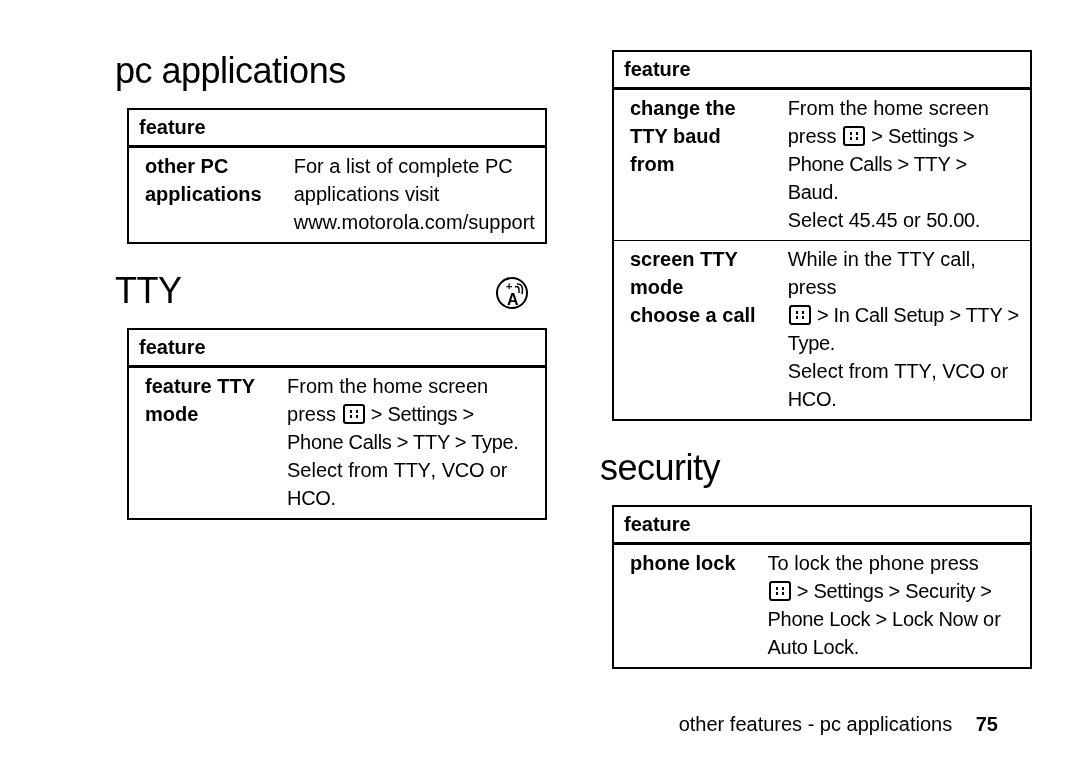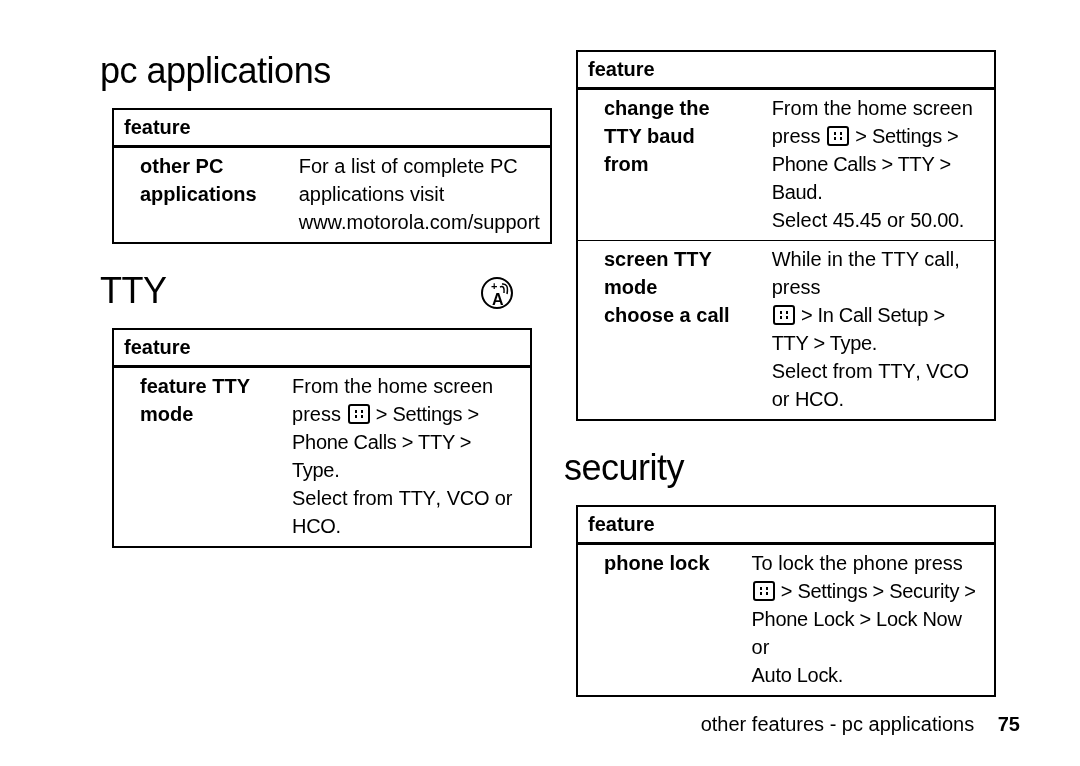--- a/index.html
+++ b/index.html
@@ -12,7 +12,8 @@
   .page {
     padding: 50px 60px 0 100px;
     display: flex;
-    gap: 44px;
+    gap: 65px;
+    justify-content: flex-end;
   }
   .col { width: 420px; display: flex; flex-direction: column; }
   h1 {

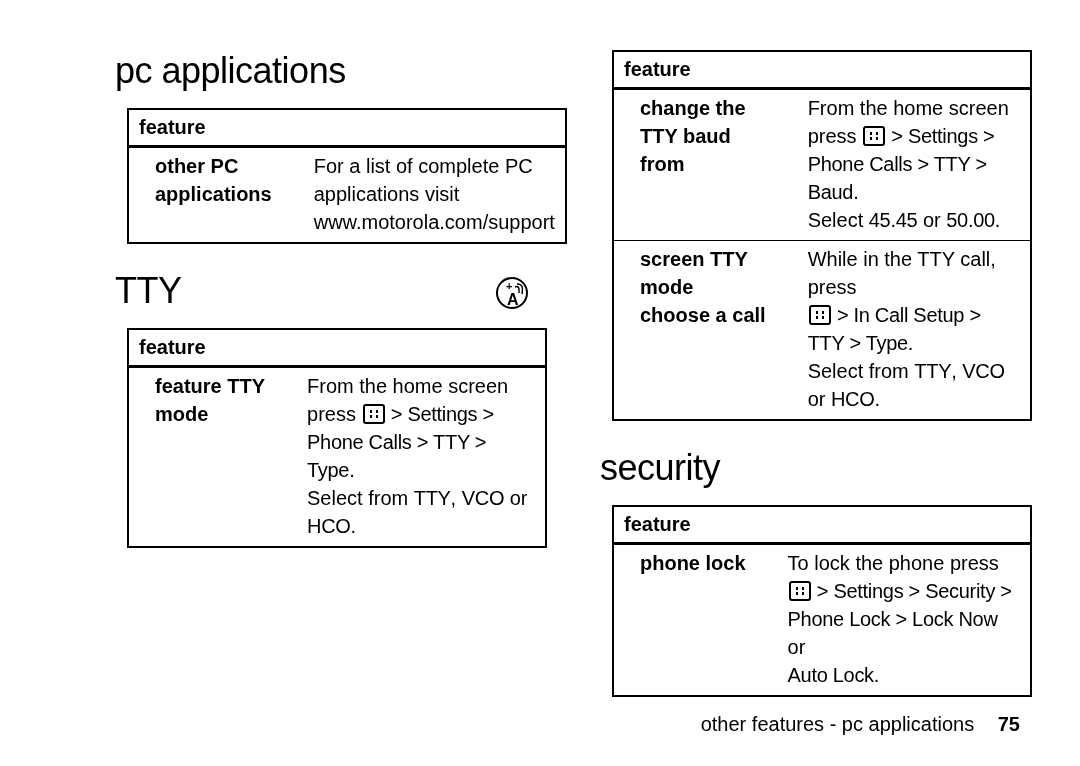--- a/index.html
+++ b/index.html
@@ -50,7 +50,7 @@
   table.feature tr.sep td { border-top: 1.5px solid #000; }
   table.feature td {
     vertical-align: top;
-    padding: 4px 10px 6px 26px;
+    padding: 4px 10px 6px 16px;
     font-size: 20px;
     line-height: 28px;
   }

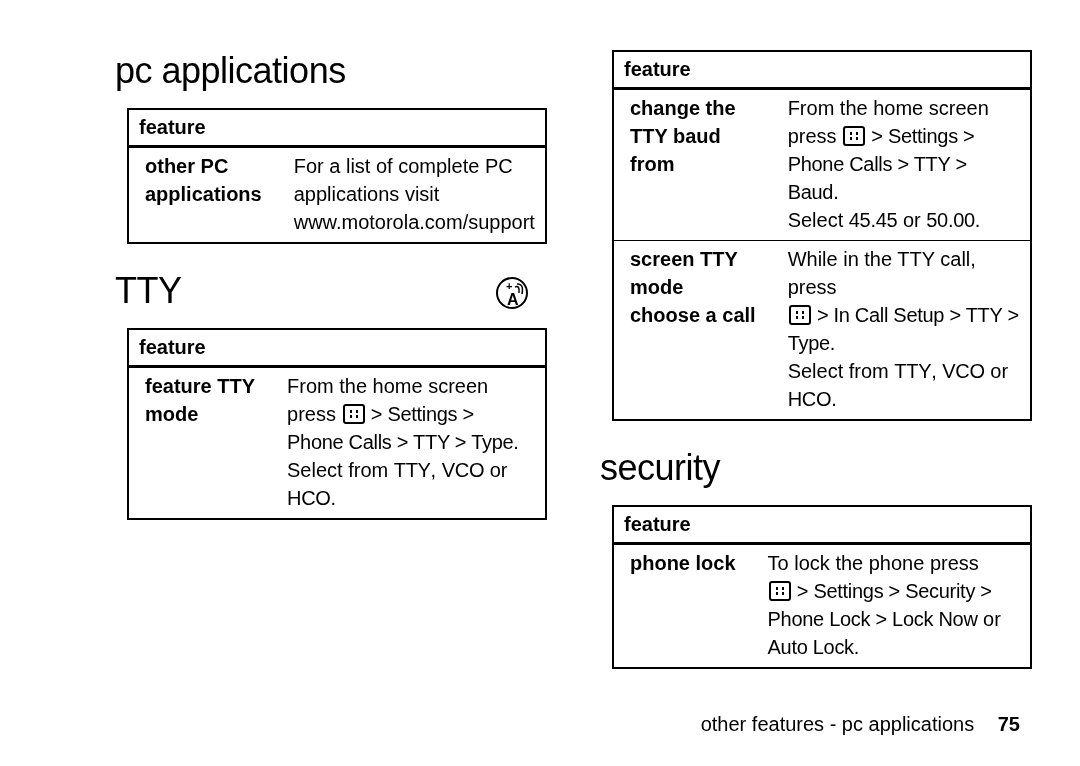--- a/index.html
+++ b/index.html
@@ -89,7 +89,7 @@
   .footer {
     position: absolute;
     bottom: 30px;
-    right: 60px;
+    right: 82px;
     font-size: 20px;
   }
   .footer .num { font-weight: 700; margin-left: 18px; }

